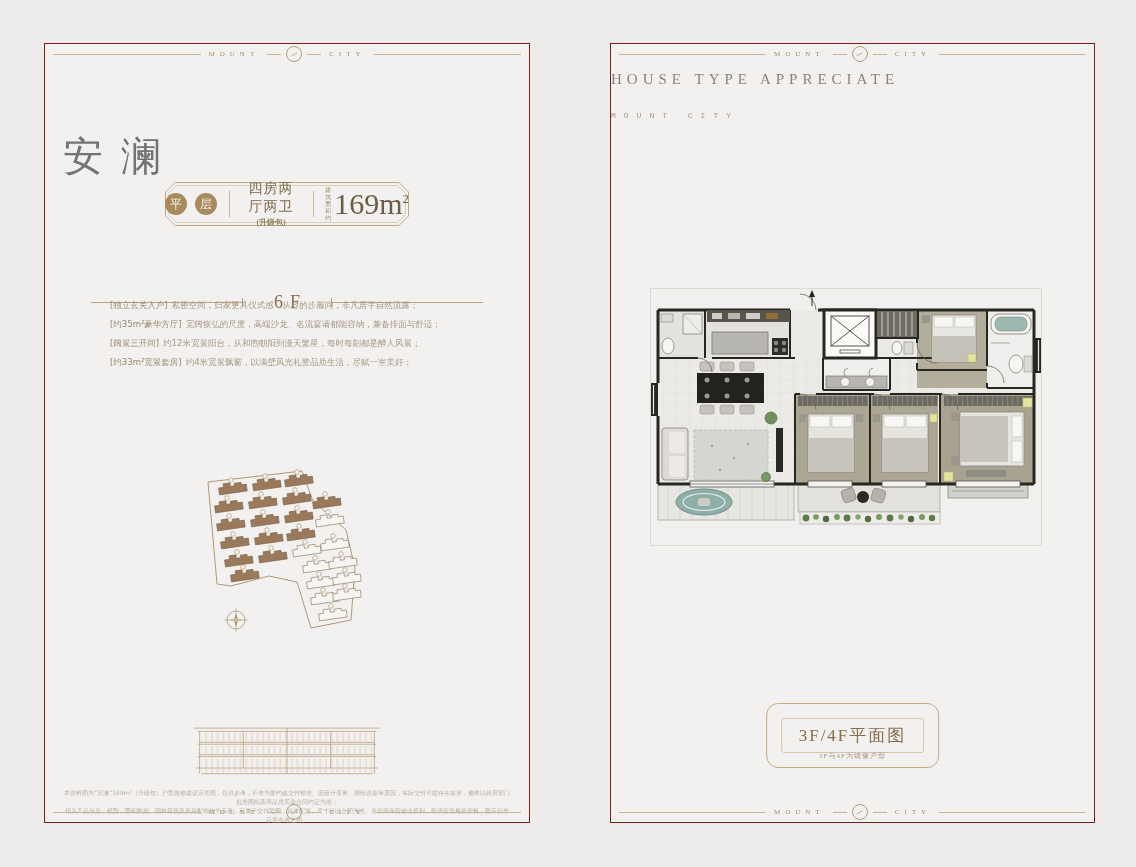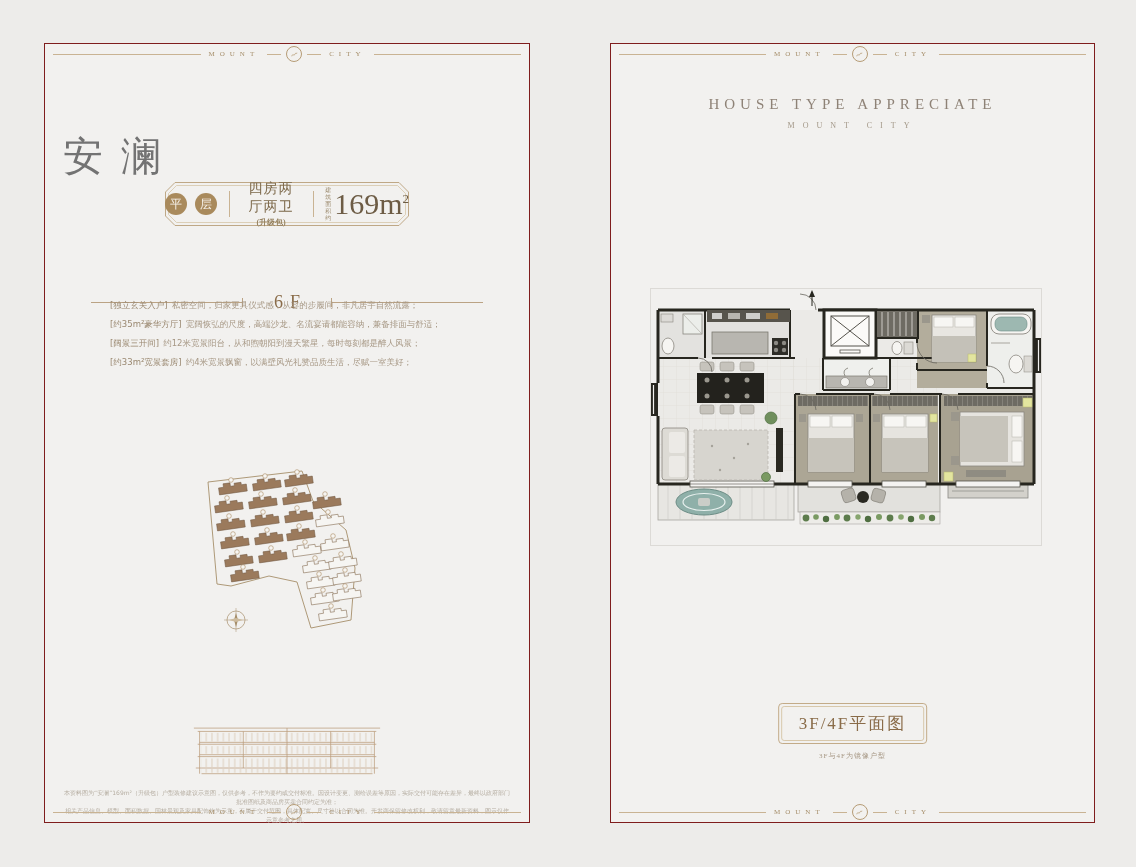--- a/index.html
+++ b/index.html
@@ -54,7 +54,7 @@
               font-size:6px;line-height:9px;color:#b6aea2;}
 
   
-  .rp-header{position:absolute;top:52px;left:0;width:100%;text-align:center;}
+  .rp-header{position:absolute;top:27px;left:0;width:100%;text-align:left;}
   .rp-title{font-size:15px;letter-spacing:5px;color:#8e8276;}
   .rp-subtitle{font-size:8px;letter-spacing:8px;color:#a39888;margin-top:8px;}
   .floorplan{position:absolute;top:244px;left:39px;}

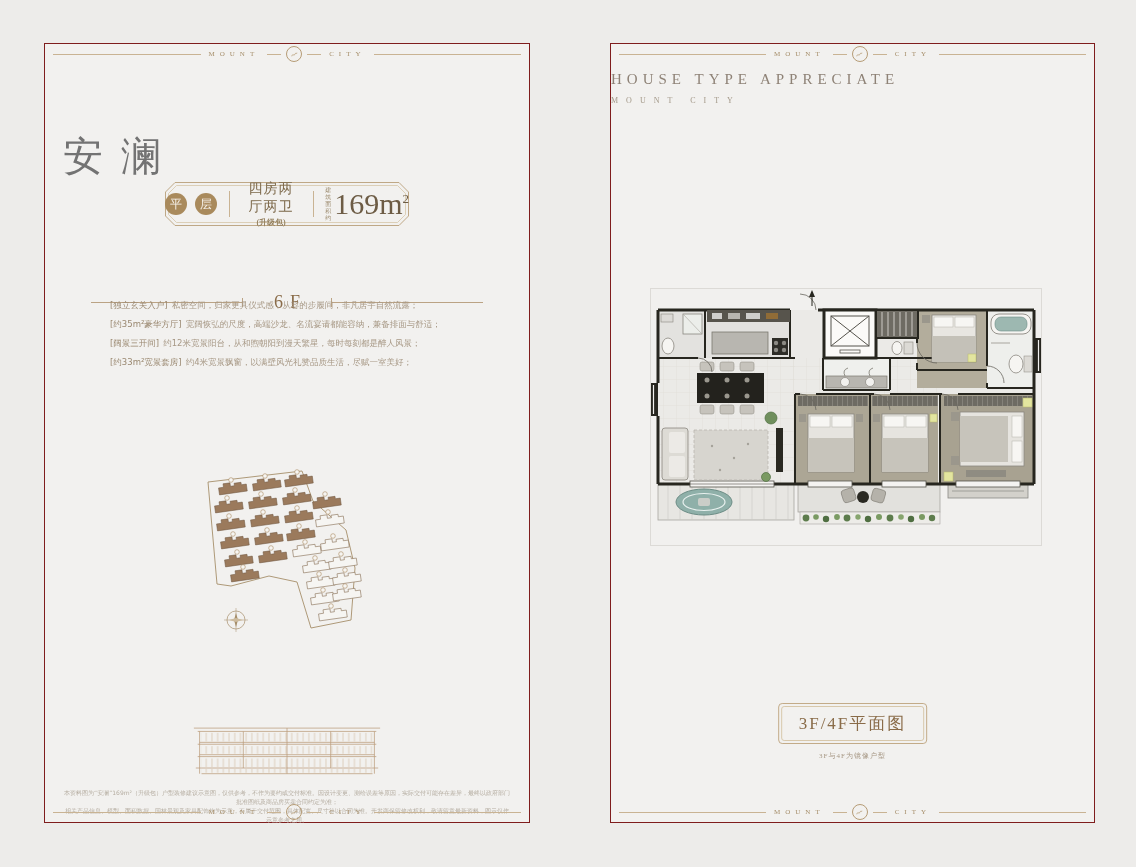--- a/index.html
+++ b/index.html
@@ -56,7 +56,7 @@
   
   .rp-header{position:absolute;top:27px;left:0;width:100%;text-align:left;}
   .rp-title{font-size:15px;letter-spacing:5px;color:#8e8276;}
-  .rp-subtitle{font-size:8px;letter-spacing:8px;color:#a39888;margin-top:8px;}
+  .rp-subtitle{font-size:8px;letter-spacing:8px;color:#a39888;margin-top:23px;font-family:Liberation Mono, monospace;}
   .floorplan{position:absolute;top:244px;left:39px;}
   .plan-label{position:absolute;top:659px;left:50%;transform:translateX(-50%);
               border:1px solid #c3ab88;border-radius:4px;padding:2px;background:#f2f1ef;}

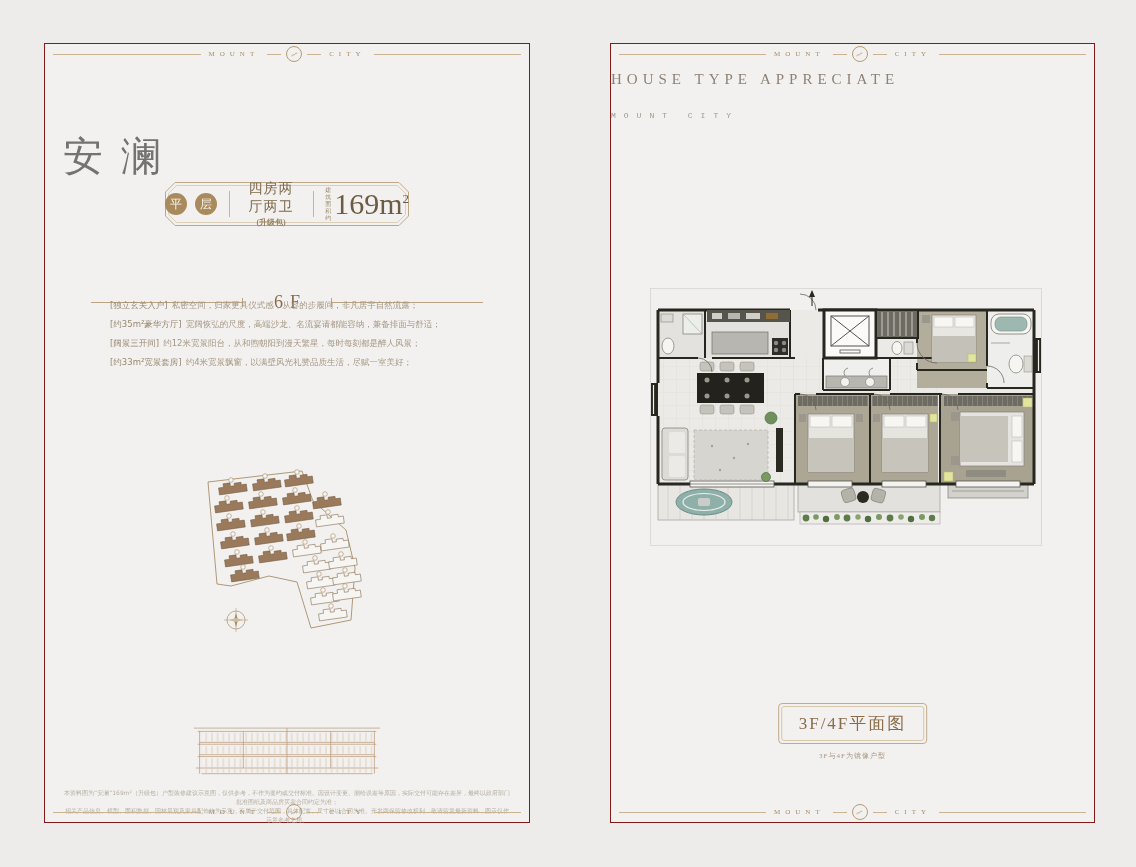--- a/index.html
+++ b/index.html
@@ -59,7 +59,7 @@
   .rp-subtitle{font-size:8px;letter-spacing:8px;color:#a39888;margin-top:23px;font-family:Liberation Mono, monospace;}
   .floorplan{position:absolute;top:244px;left:39px;}
   .plan-label{position:absolute;top:659px;left:50%;transform:translateX(-50%);
-              border:1px solid #c3ab88;border-radius:4px;padding:2px;background:#f2f1ef;}
+              border:1px solid #c3ab88;border-radius:12px;padding:14px;background:#f2f1ef;}
   .plan-label-inner{border:1px solid #d8c8ab;border-radius:3px;padding:5px 17px;
                     font-size:17px;color:#8a6c49;letter-spacing:2px;}
   .plan-note{position:absolute;top:707px;left:0;width:100%;text-align:center;

